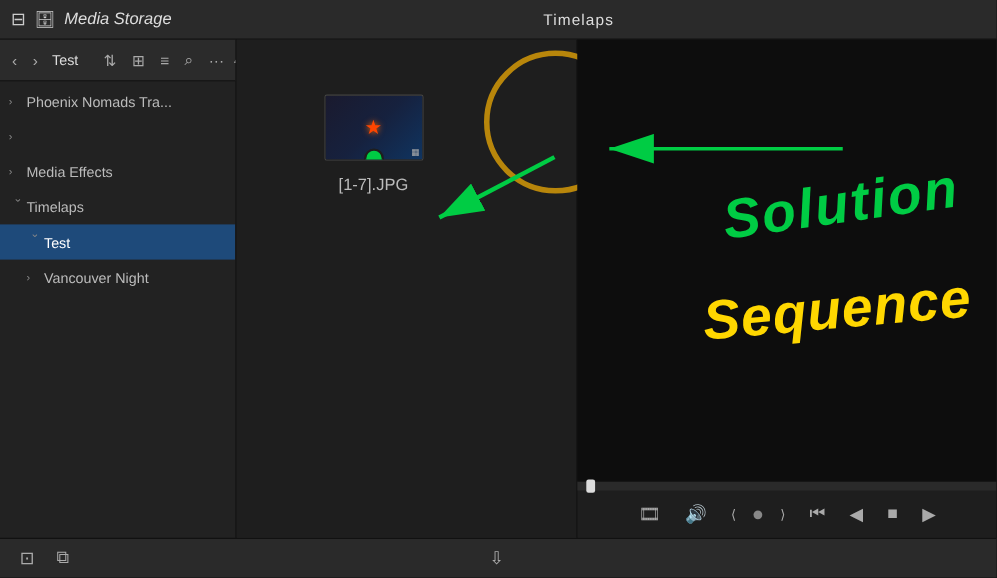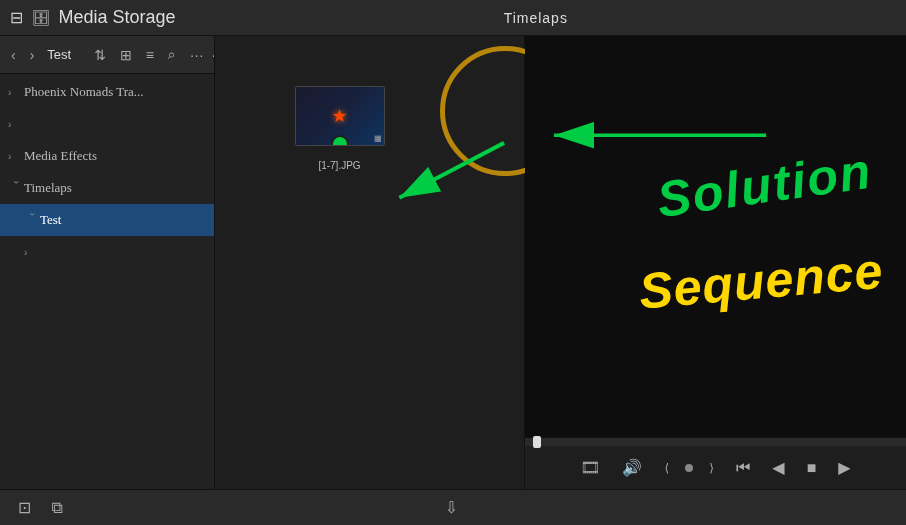--- a/index.html
+++ b/index.html
@@ -25,8 +25,9 @@
     }
     .top-bar-title {
       color: #ddd;
-      font-size: 18px;
+      font-size: 15px;
       margin-left: 8px;
+      font-style: italic;
     }
     .top-bar-center {
       flex: 1;

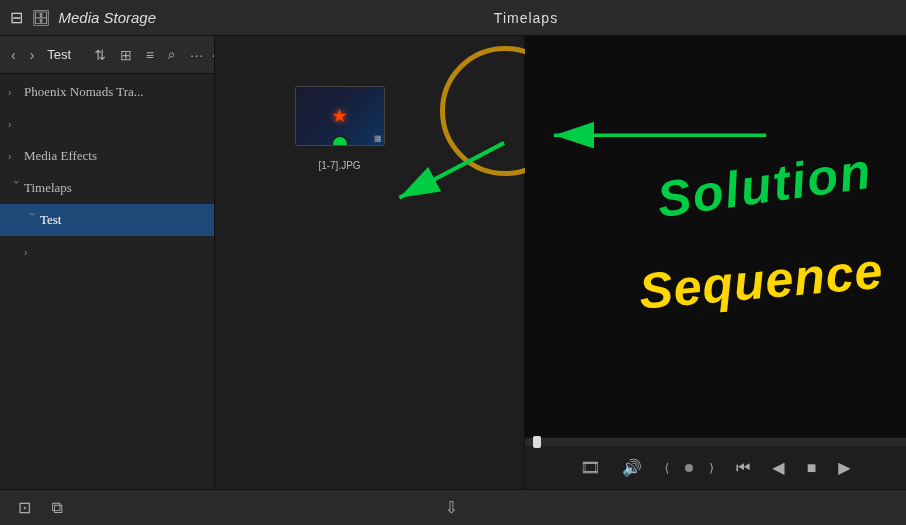--- a/index.html
+++ b/index.html
@@ -124,7 +124,7 @@
     }
     .chevron.open { transform: rotate(90deg); }
 
-    .tree-label { flex: 1; white-space: nowrap; overflow: hidden; text-overflow: ellipsis; font-family: Liberation Serif, serif; }
+    .tree-label { flex: 1; white-space: nowrap; overflow: hidden; text-overflow: ellipsis; }
 
     .indent-1 { padding-left: 24px; }
 

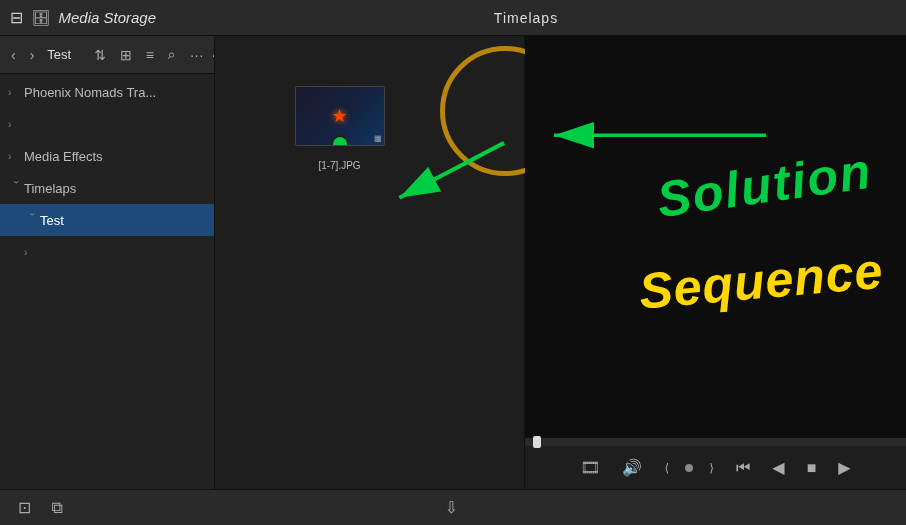--- a/index.html
+++ b/index.html
@@ -199,7 +199,7 @@
     }
     .media-label {
       margin-top: 14px;
-      font-size: 10px;
+      font-size: 15px;
       color: #bbb;
       text-align: right;
     }

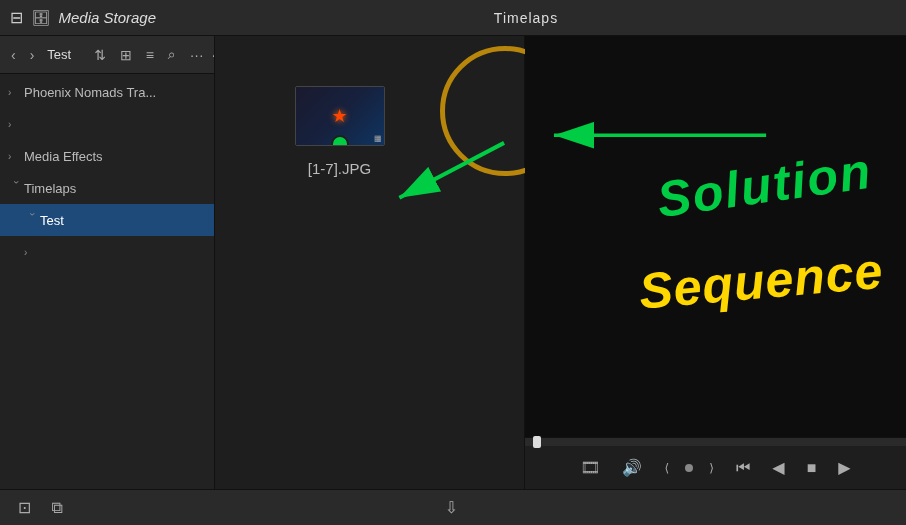--- a/index.html
+++ b/index.html
@@ -373,6 +373,7 @@
 
       <div class="tree-item indent-1">
         <span class="chevron">›</span>
+        <span class="tree-label">Vancouver Night</span>
       </div>
 
     </div>

